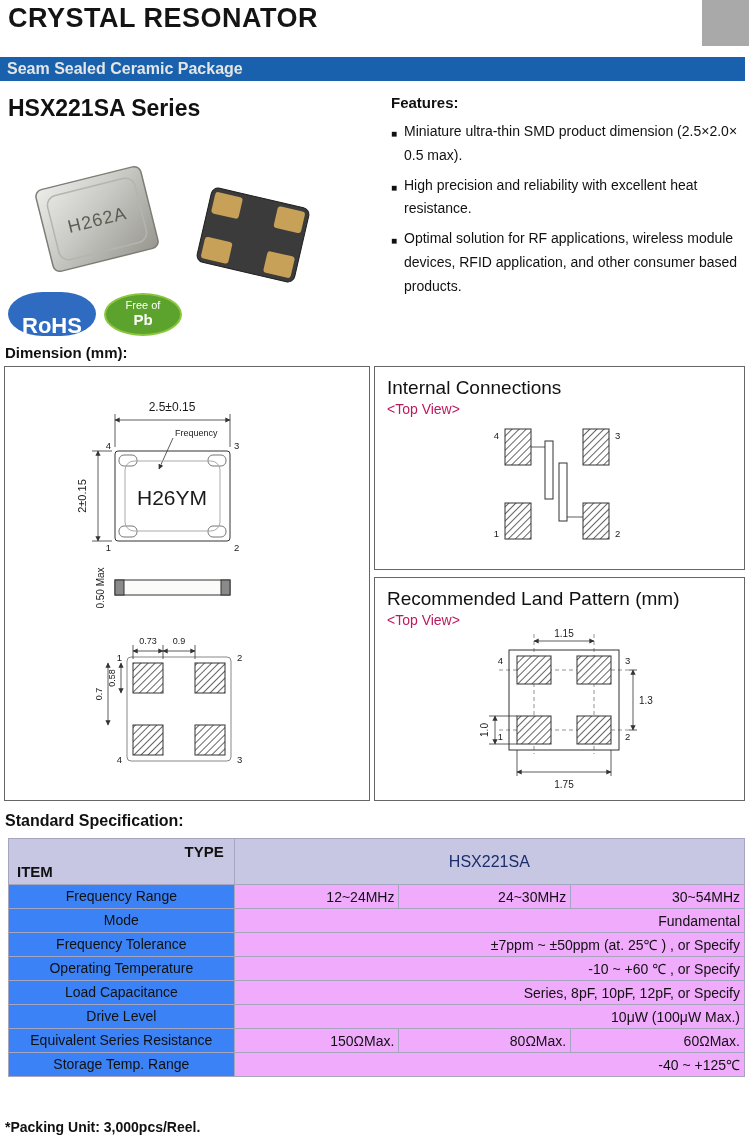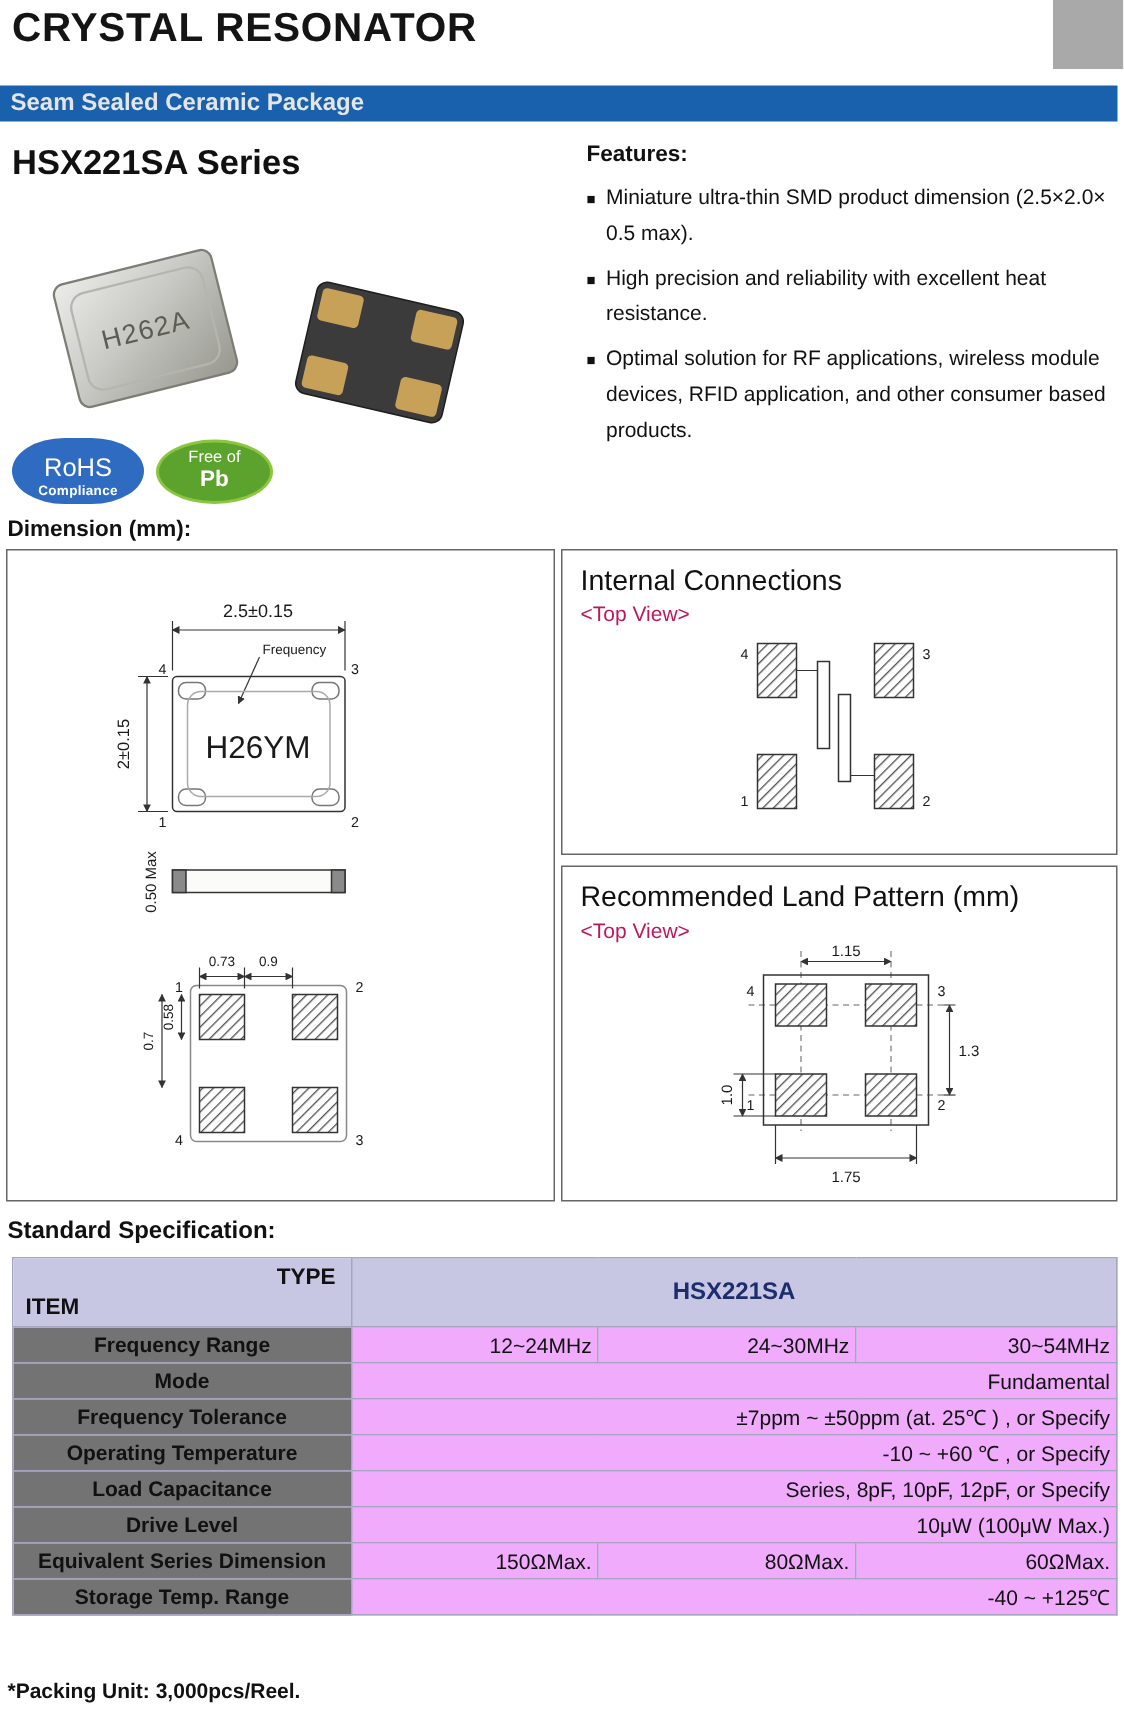--- a/index.html
+++ b/index.html
@@ -21,7 +21,7 @@
 
   .badge{position:absolute;color:#fff;text-align:center;box-sizing:border-box}
   .rohs{left:8px;top:292px;width:88px;height:44px;background:#2f6cc1;border-radius:46%/58%}
-  .rohs-main{font-size:17px;font-weight:normal;margin-top:11px;line-height:1.1}
+  .rohs-main{font-size:22px;font-weight:bold;margin-top:22px;line-height:1.1}
   .rohs-sub{font-size:9px;font-weight:bold;letter-spacing:.2px}
   .pbfree{left:104px;top:293px;width:78px;height:43px;background:#5ba32c;border:2px solid #8cc63f;border-radius:50%}
   .pb1{font-size:11px;margin-top:4px;line-height:1.2}

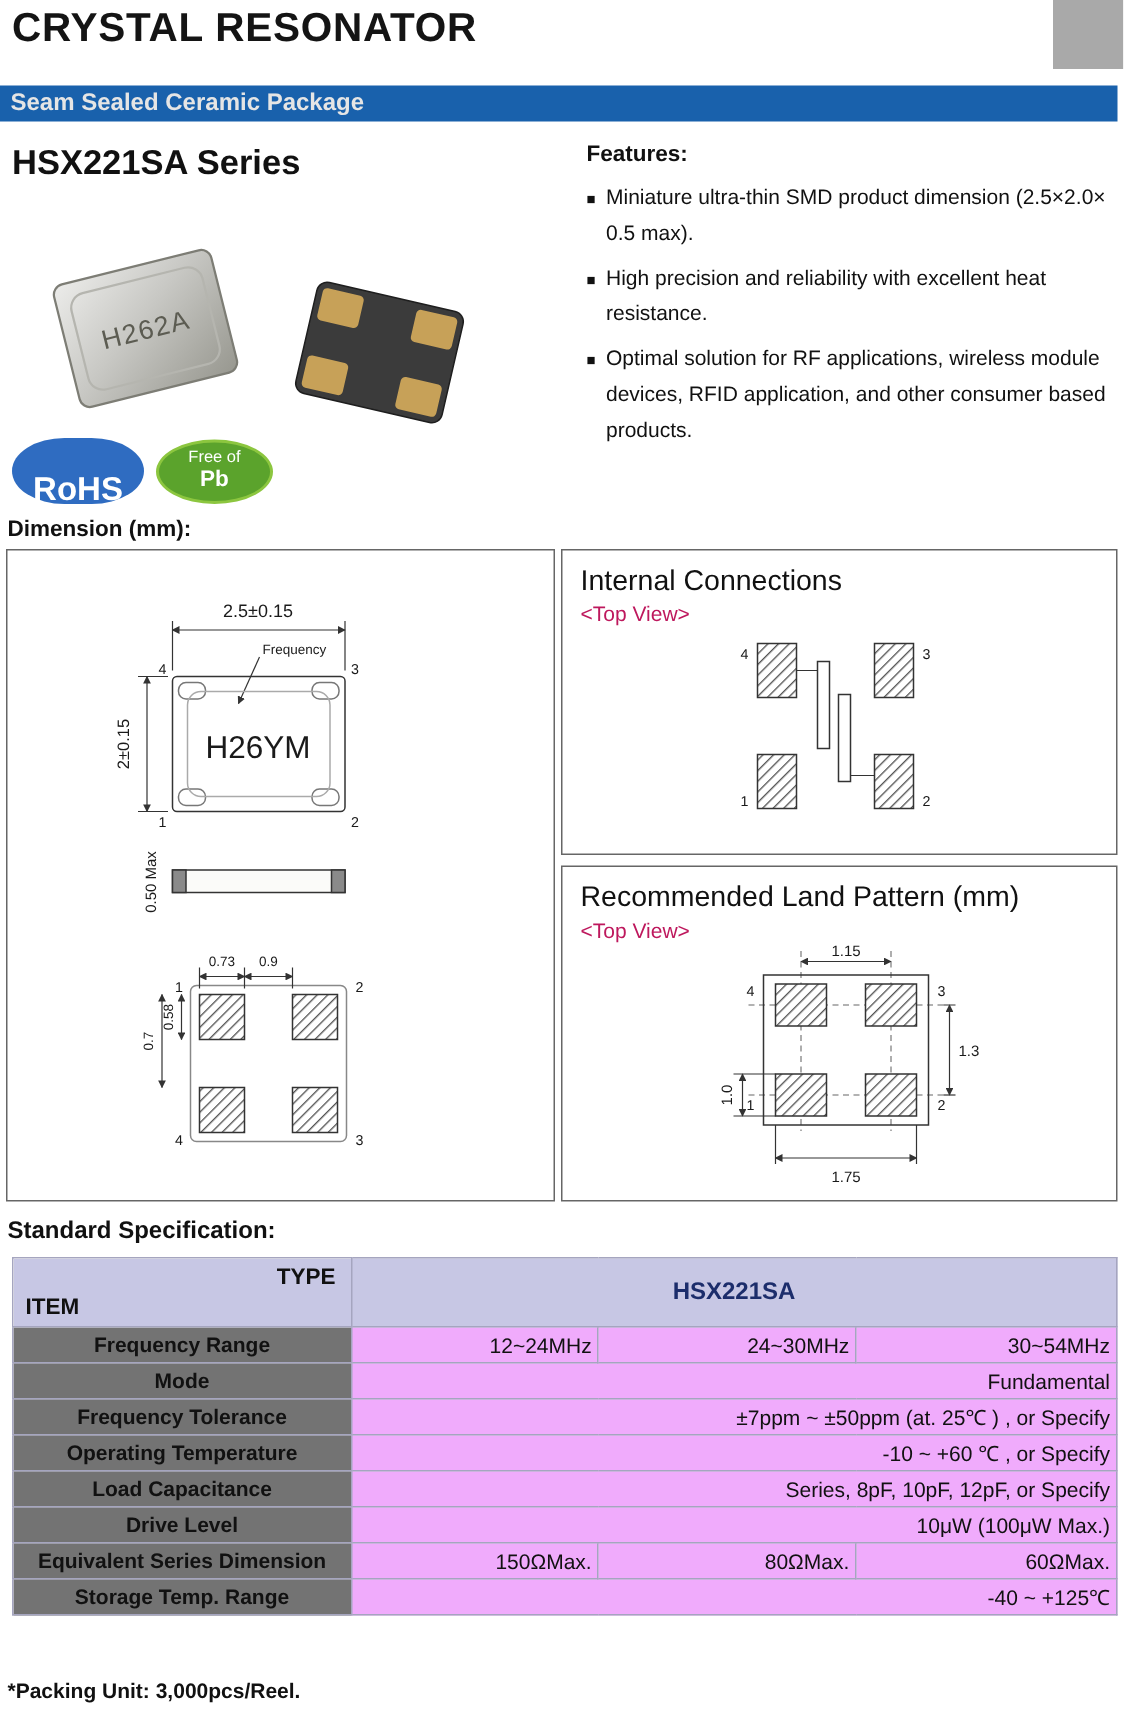--- a/index.html
+++ b/index.html
@@ -48,7 +48,7 @@
   .corner-cell{position:relative}
   .type-label{position:absolute;top:4px;right:10px;font-size:15px;font-weight:bold}
   .item-label{position:absolute;bottom:4px;left:8px;font-size:15px;font-weight:bold}
-  .model-cell{font-size:16px;font-weight:bold;color:#1c2d6b;text-align:center}
+  .model-cell{font-size:16px;font-weight:normal;color:#1c2d6b;text-align:center}
   .item-cell{background:#737373;text-align:center;font-size:14px;padding:2px 4px;height:24px;line-height:1.25;font-weight:bold}
   .val{background:#f0abfc;text-align:right;font-size:14px;padding:2px 4px;height:24px}
 

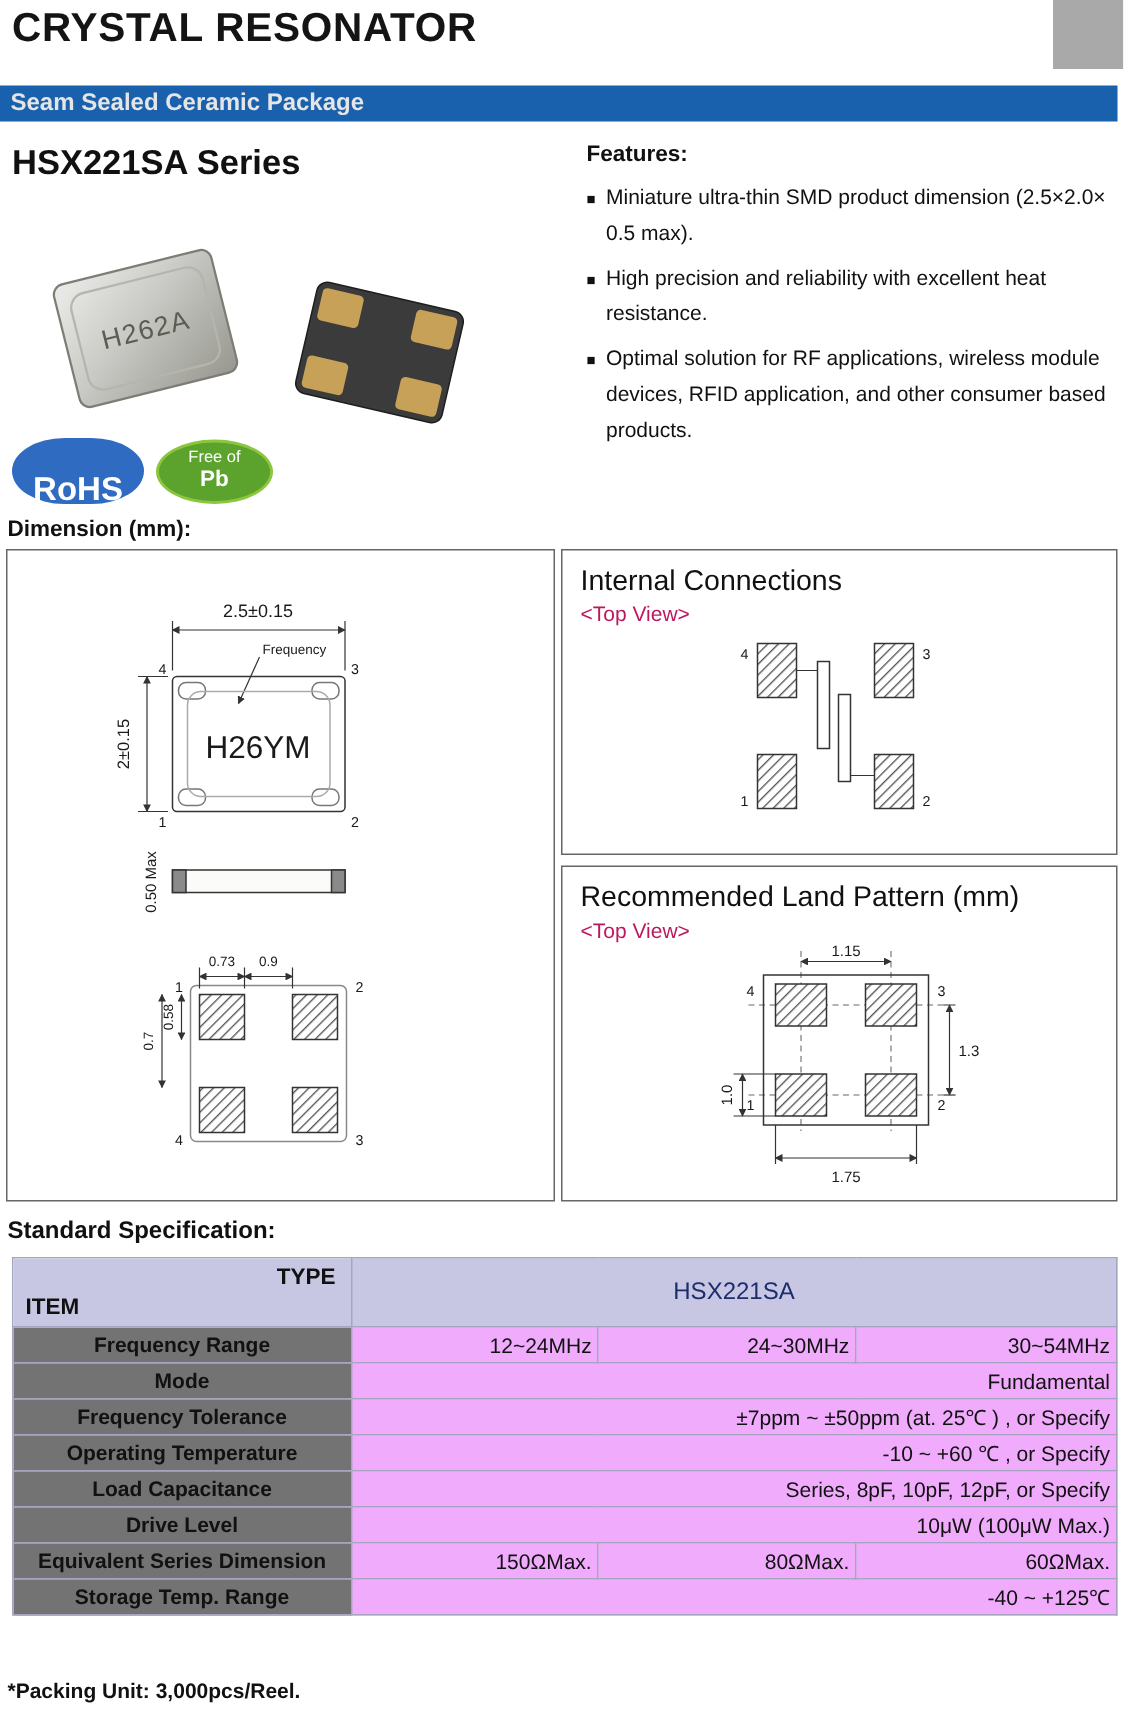--- a/index.html
+++ b/index.html
@@ -49,7 +49,7 @@
   .type-label{position:absolute;top:4px;right:10px;font-size:15px;font-weight:bold}
   .item-label{position:absolute;bottom:4px;left:8px;font-size:15px;font-weight:bold}
   .model-cell{font-size:16px;font-weight:normal;color:#1c2d6b;text-align:center}
-  .item-cell{background:#737373;text-align:center;font-size:14px;padding:2px 4px;height:24px;line-height:1.25;font-weight:bold}
+  .item-cell{background:#3b82f6;text-align:center;font-size:14px;padding:2px 4px;height:24px;line-height:1.25;font-weight:normal}
   .val{background:#f0abfc;text-align:right;font-size:14px;padding:2px 4px;height:24px}
 
   .footer-note{position:absolute;left:5px;top:1119px;font-size:14px;font-weight:bold}

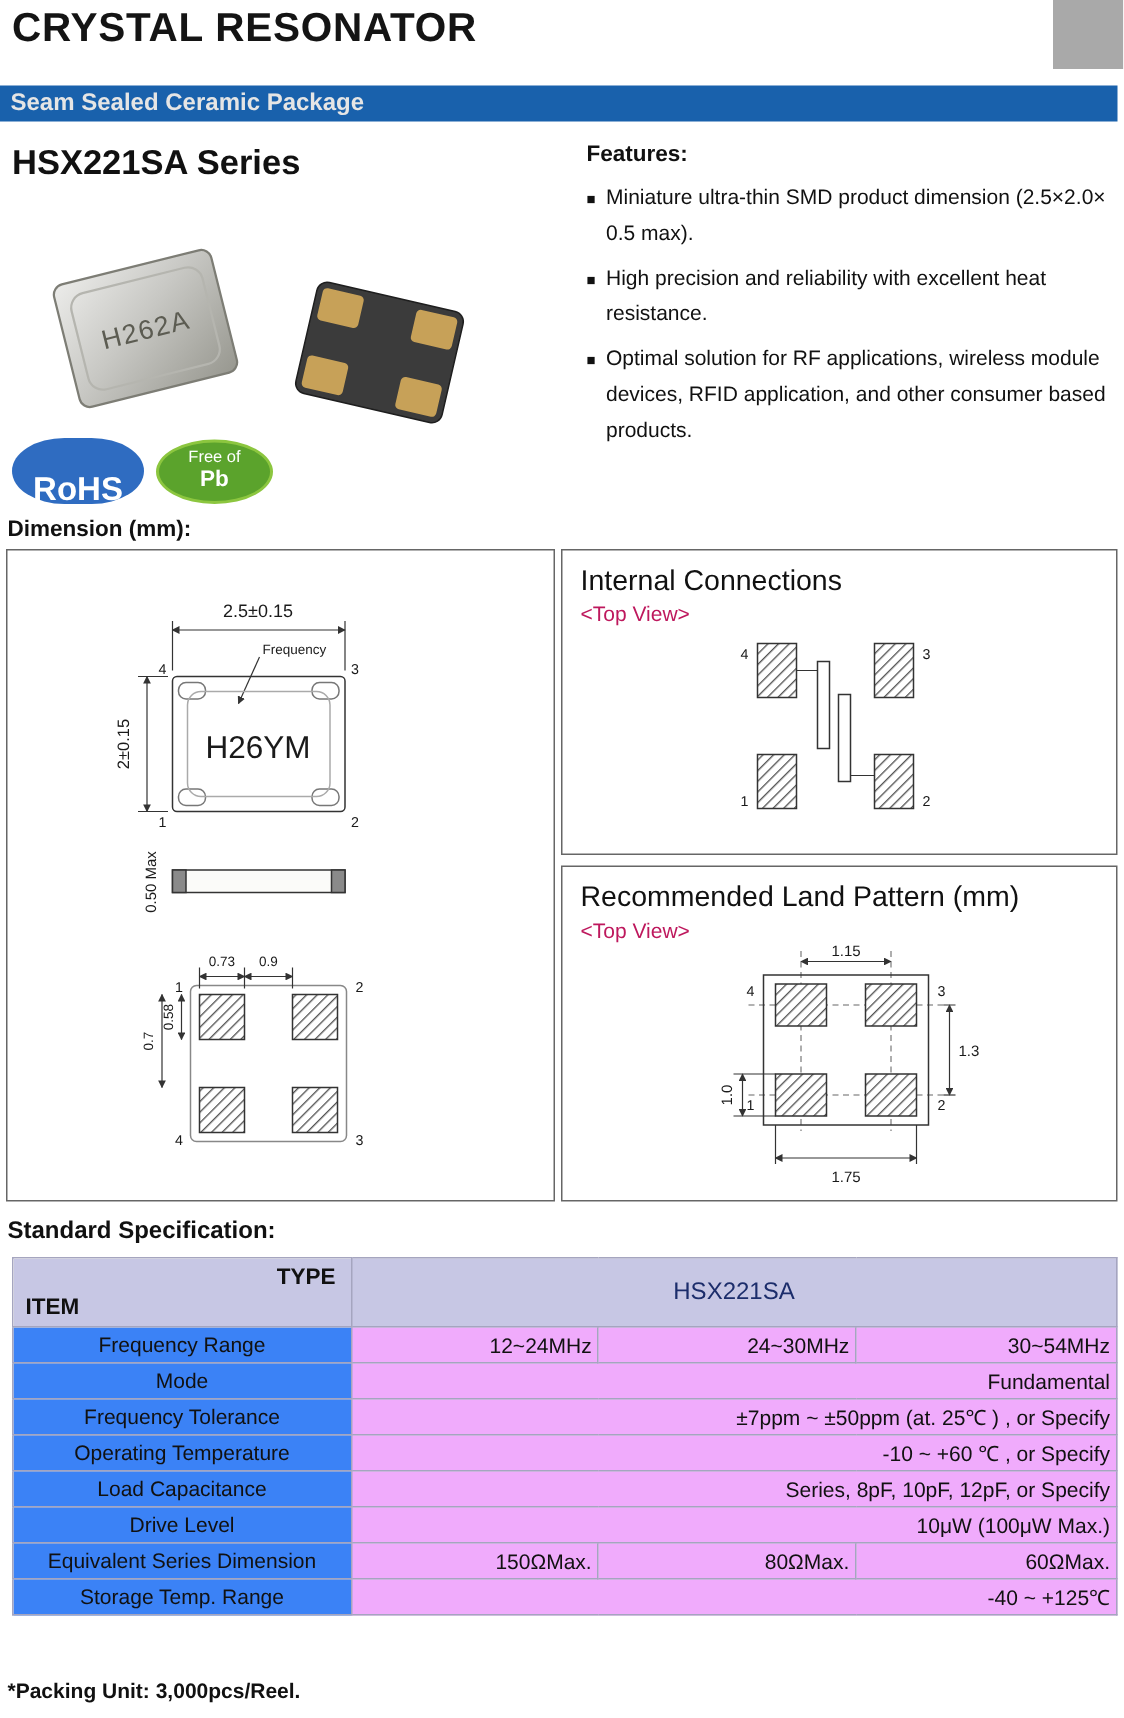--- a/index.html
+++ b/index.html
@@ -290,7 +290,7 @@
         <td class="val" colspan="3">10μW (100μW Max.)</td>
       </tr>
       <tr>
-        <td class="item-cell">Equivalent Series Dimension</td>
+        <td class="item-cell">Equivalent Series Resistance</td>
         <td class="val">150ΩMax.</td>
         <td class="val">80ΩMax.</td>
         <td class="val">60ΩMax.</td>

